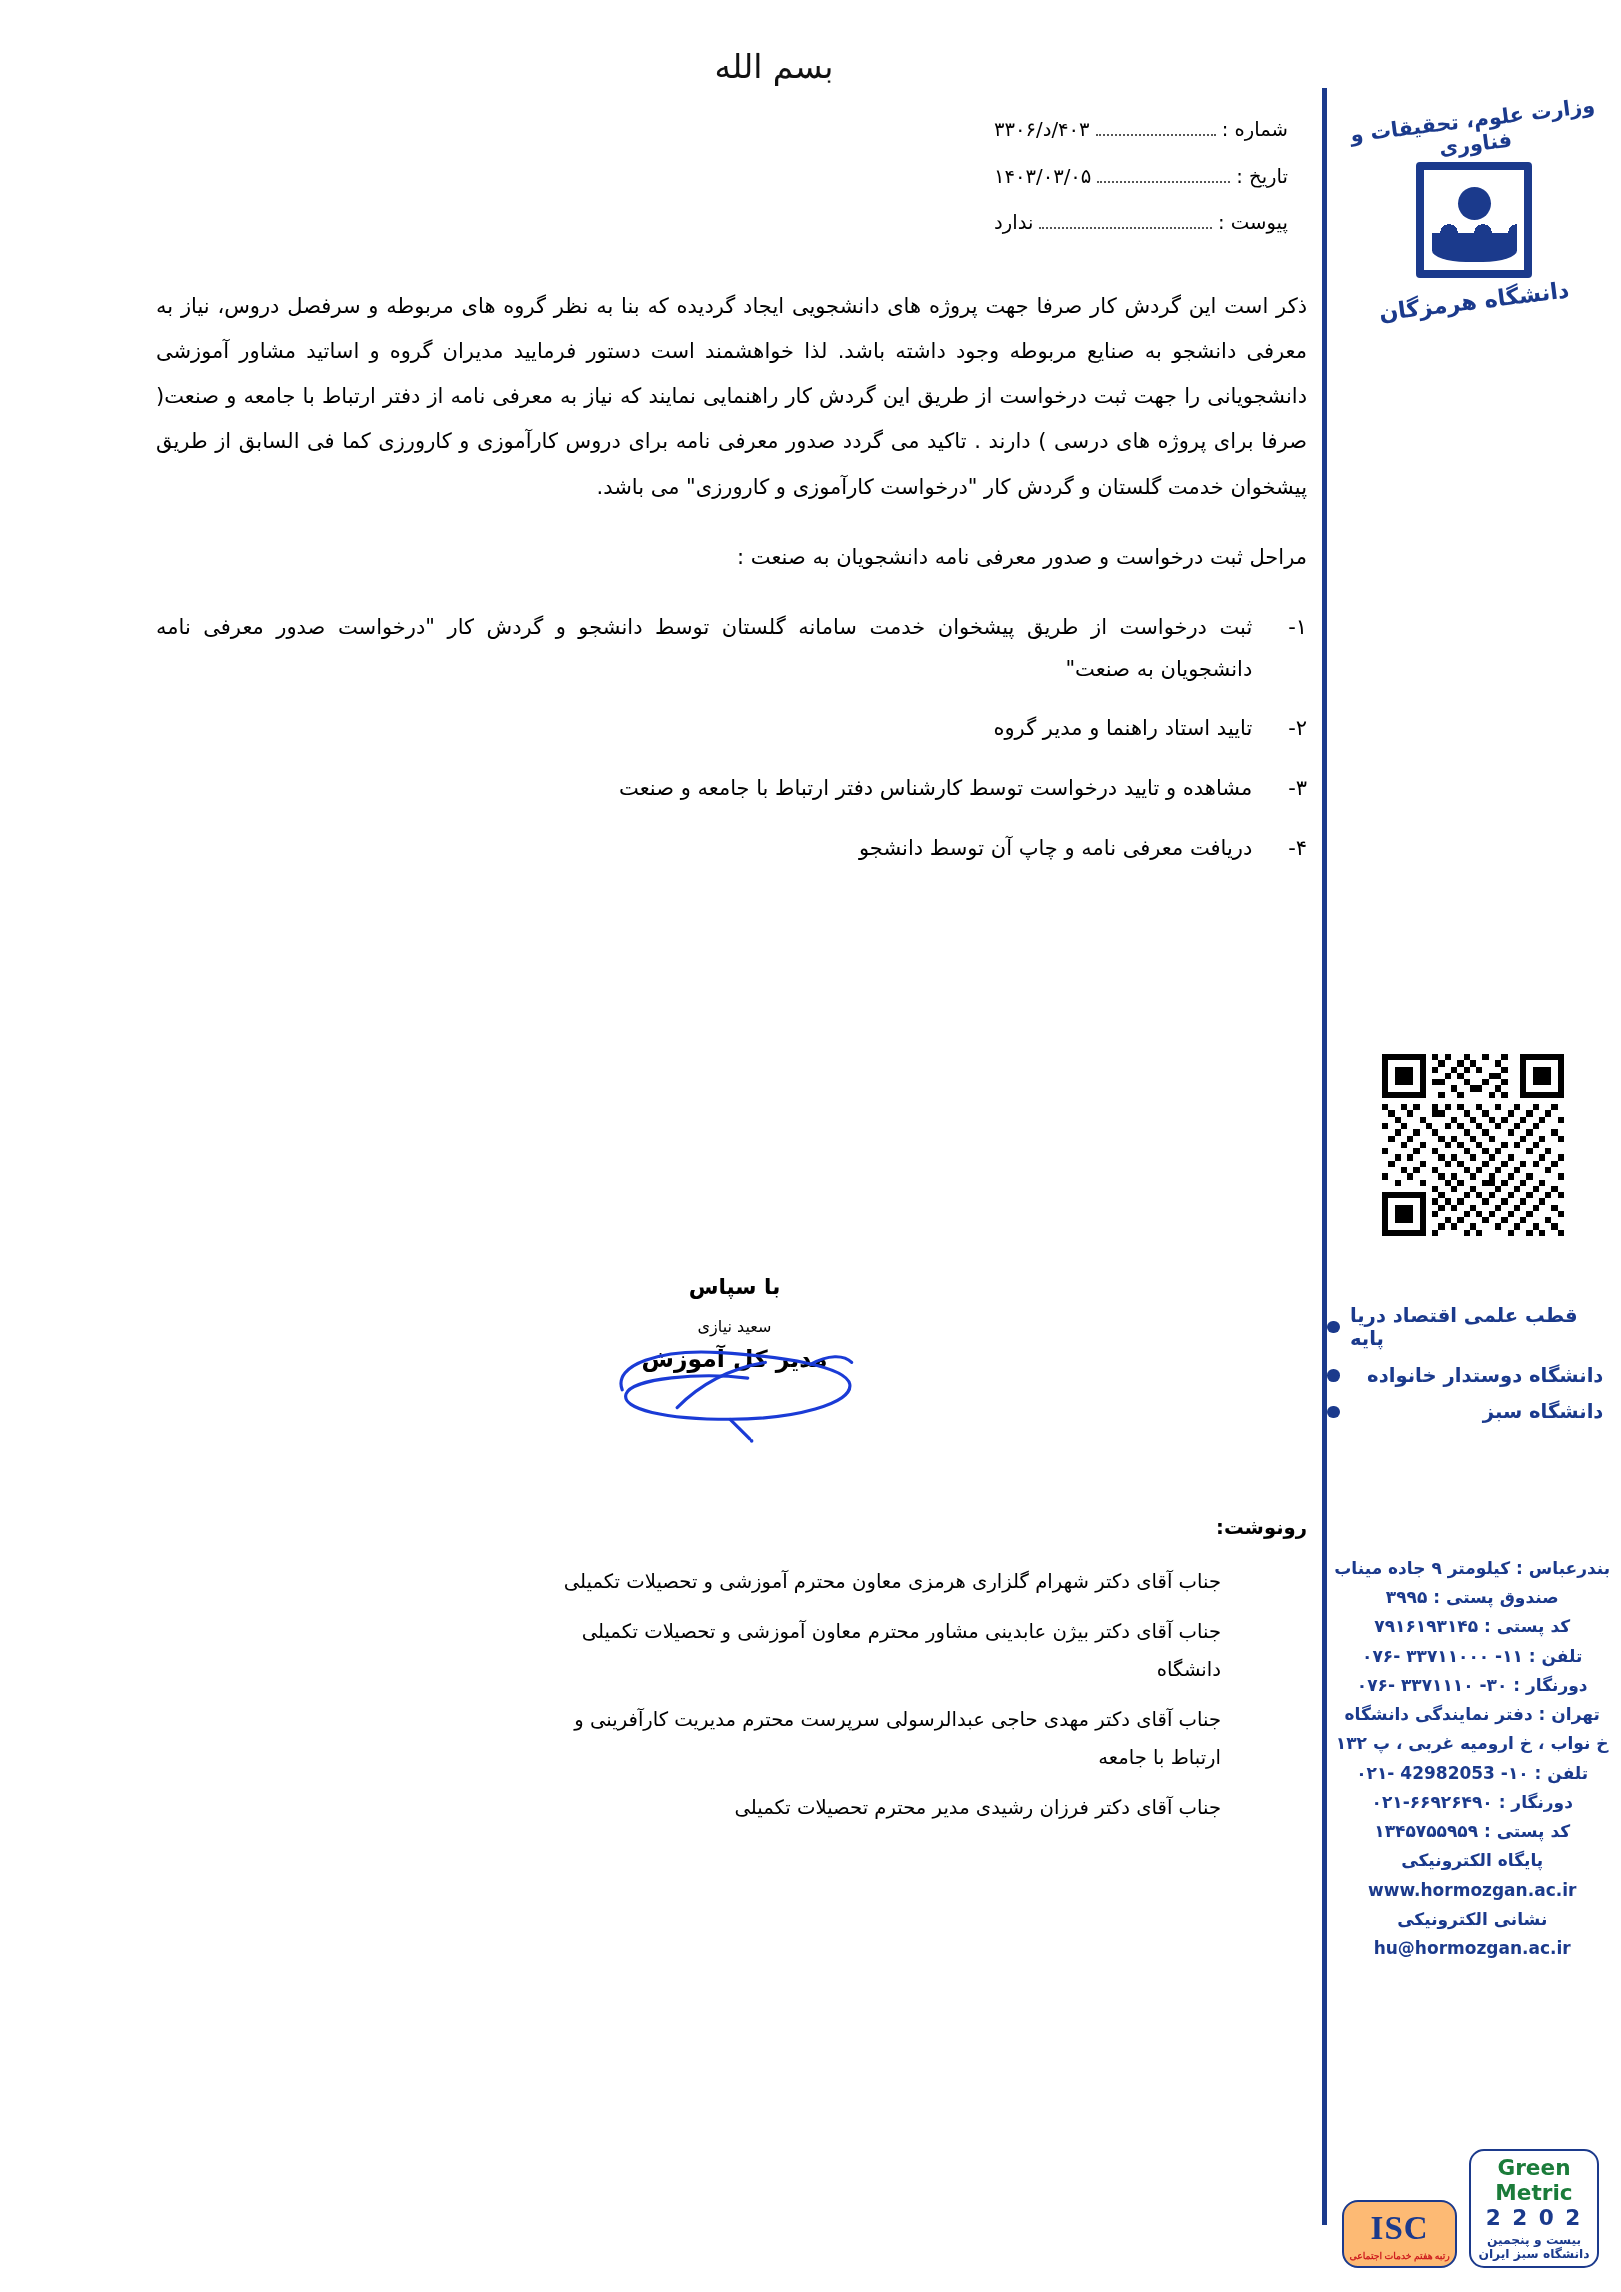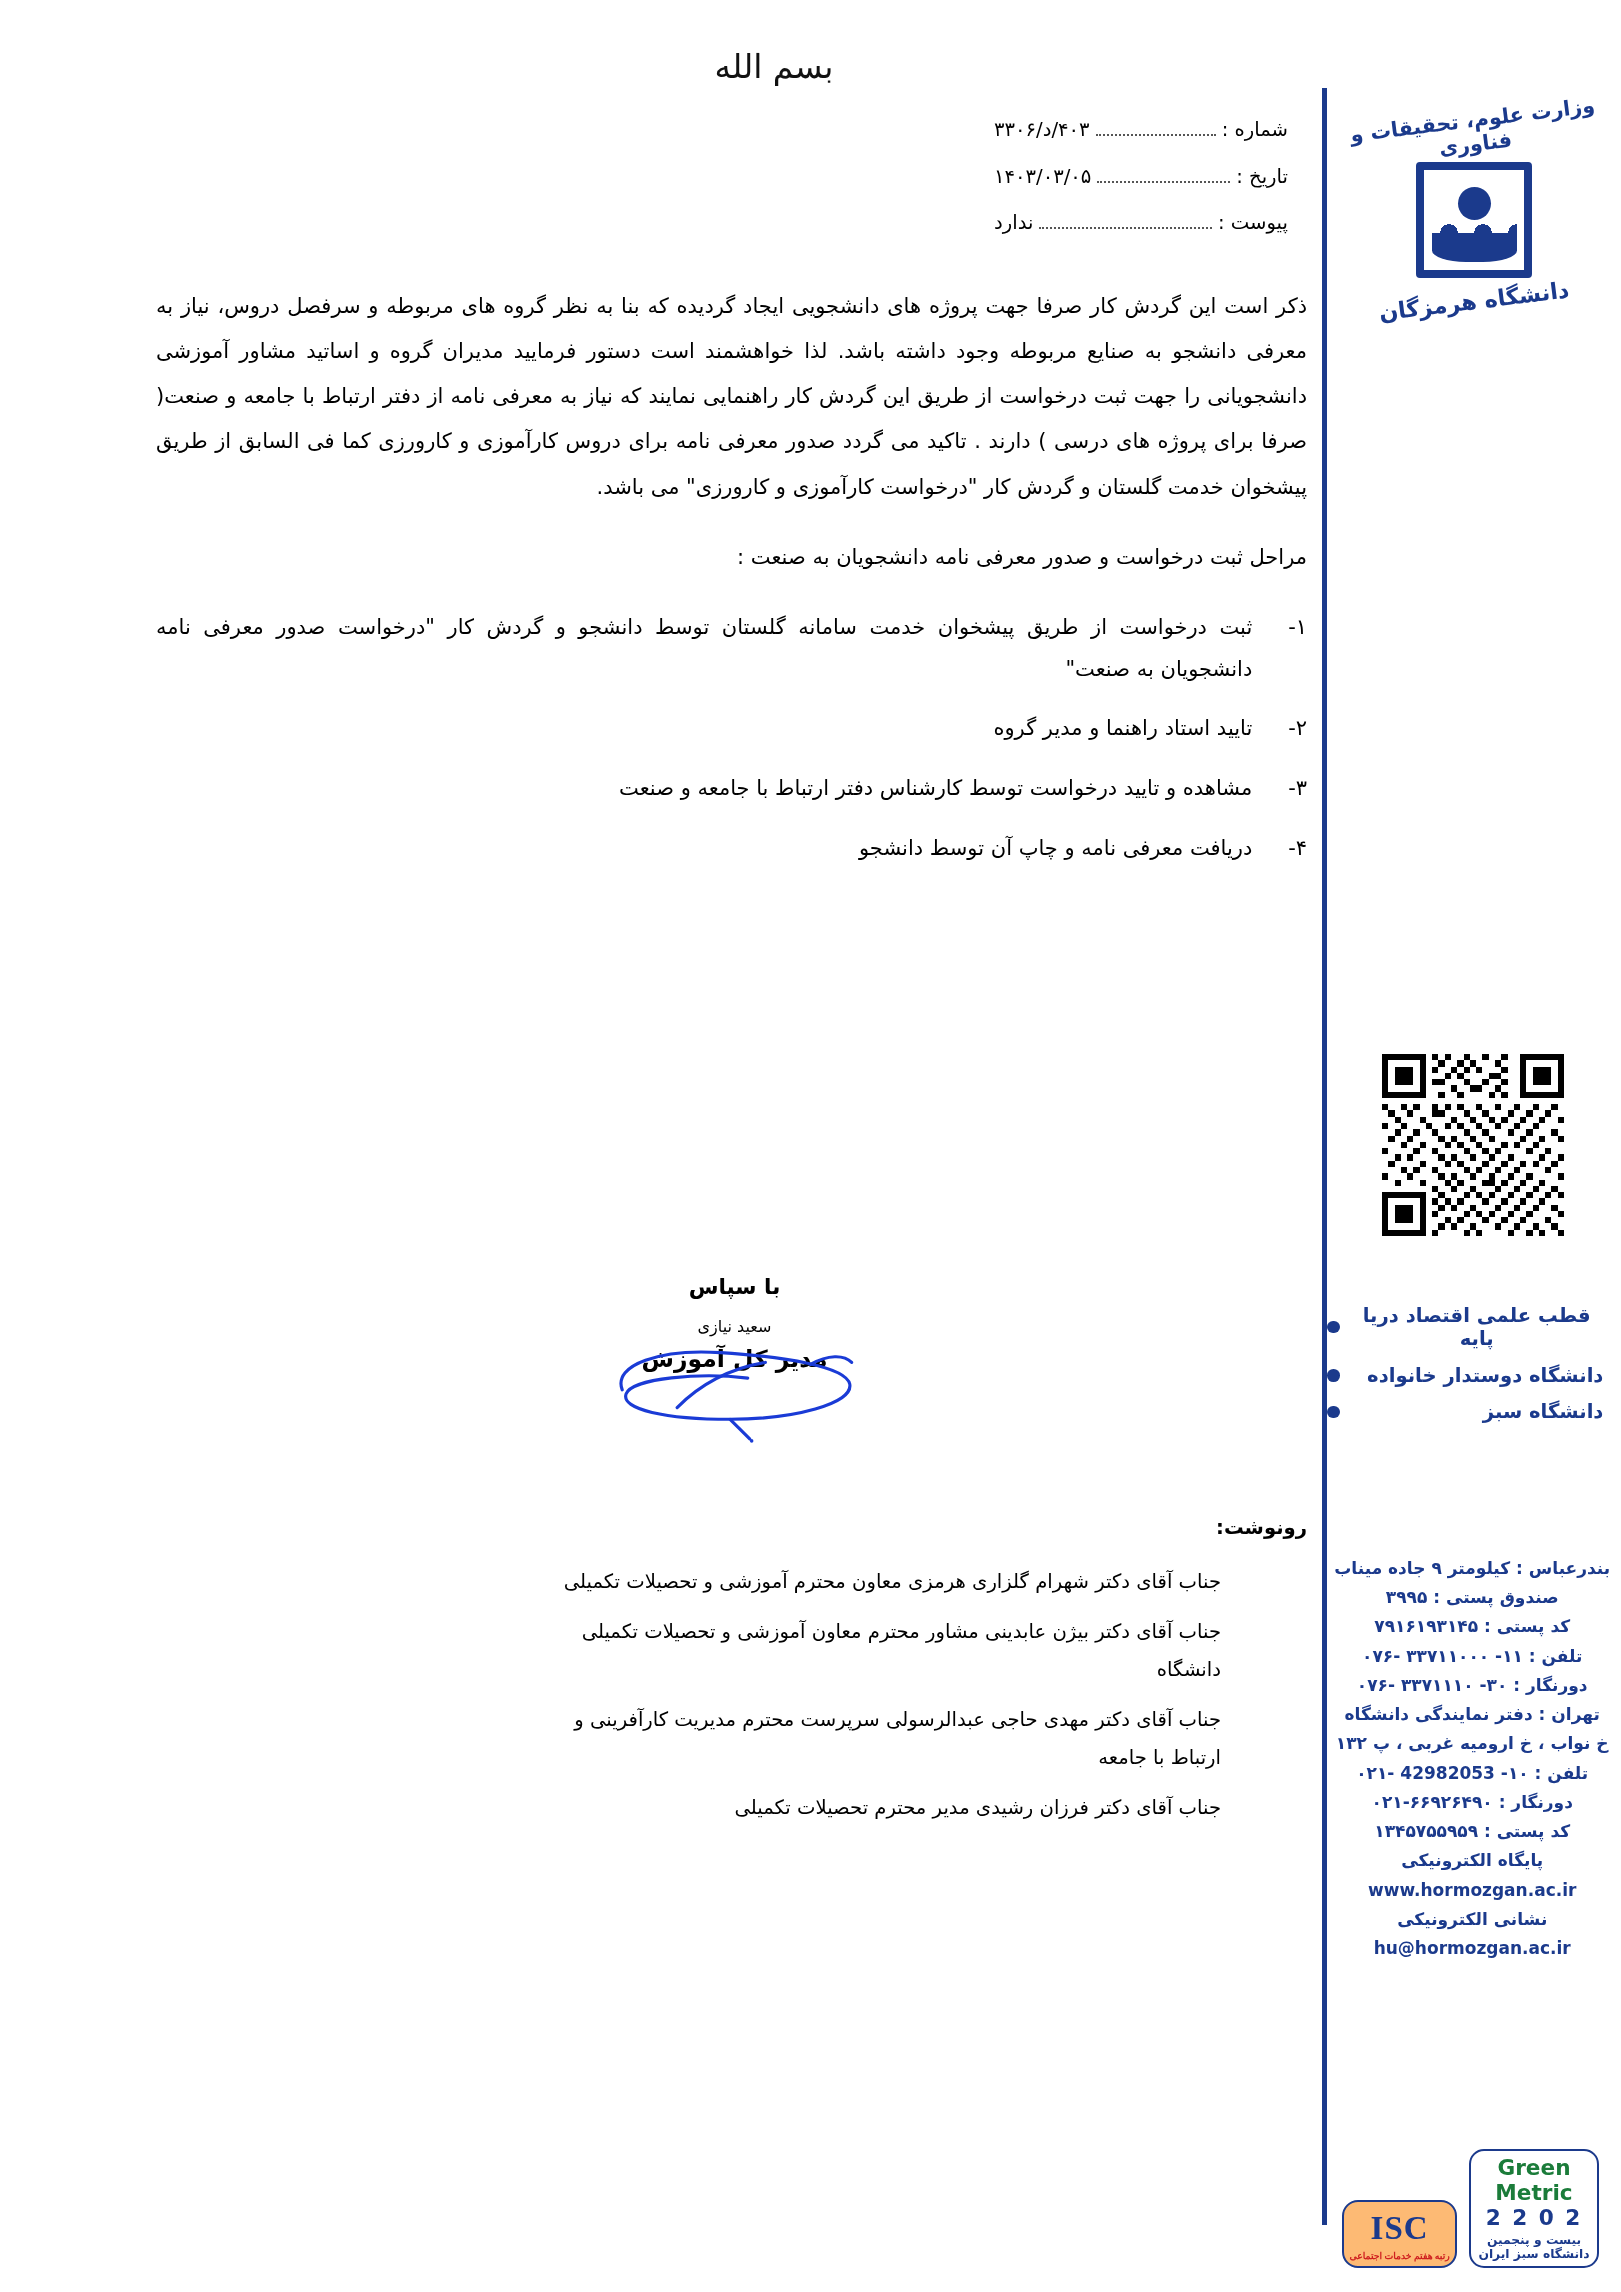--- a/index.html
+++ b/index.html
@@ -118,7 +118,7 @@
     top: 1304px;
     right: 13.7px;
     width: 276px;
-    text-align: center;
+    text-align: left;
     padding-right: 3.9px;
   }
   .slogan-row {

